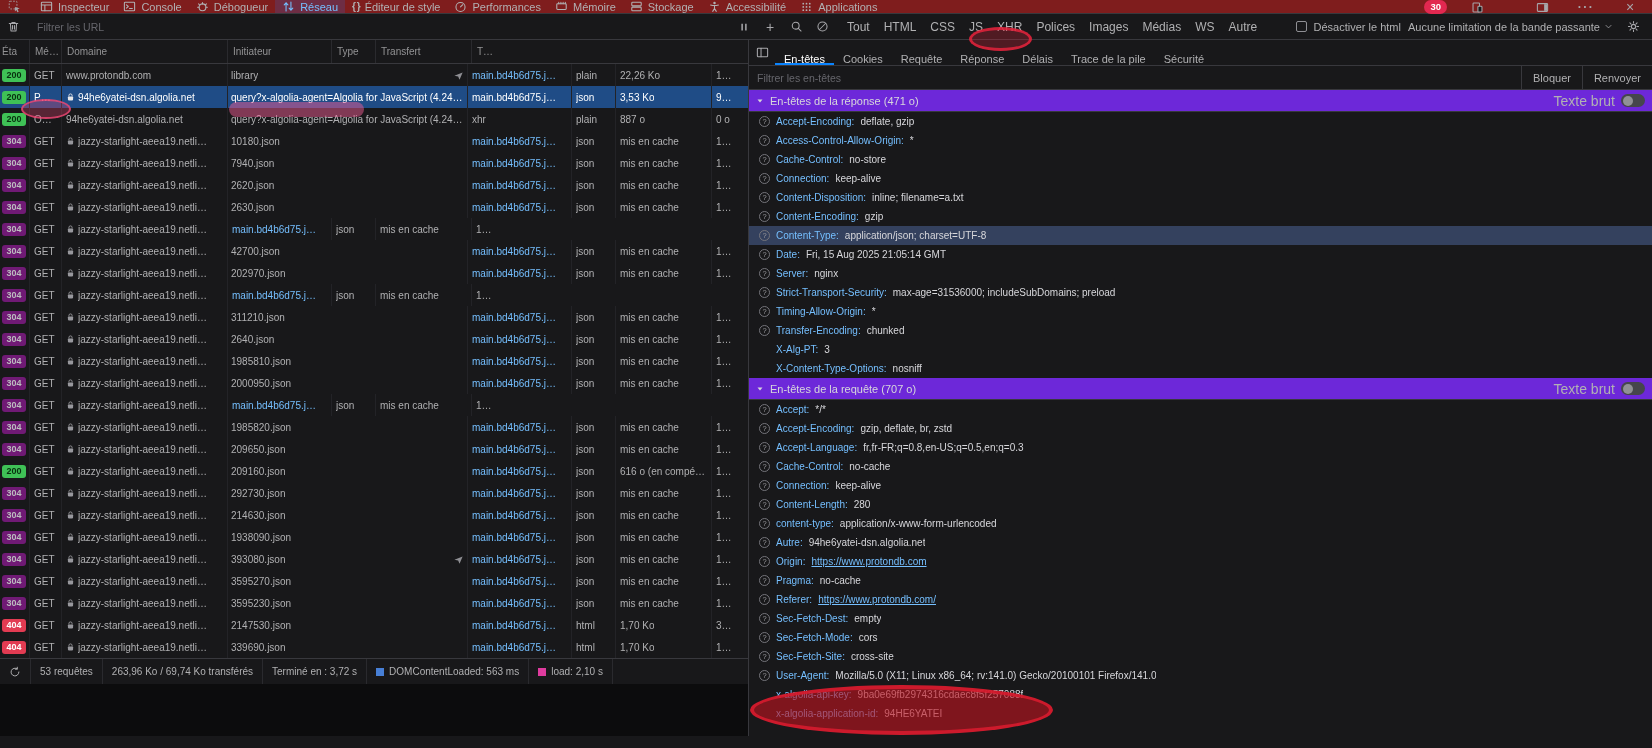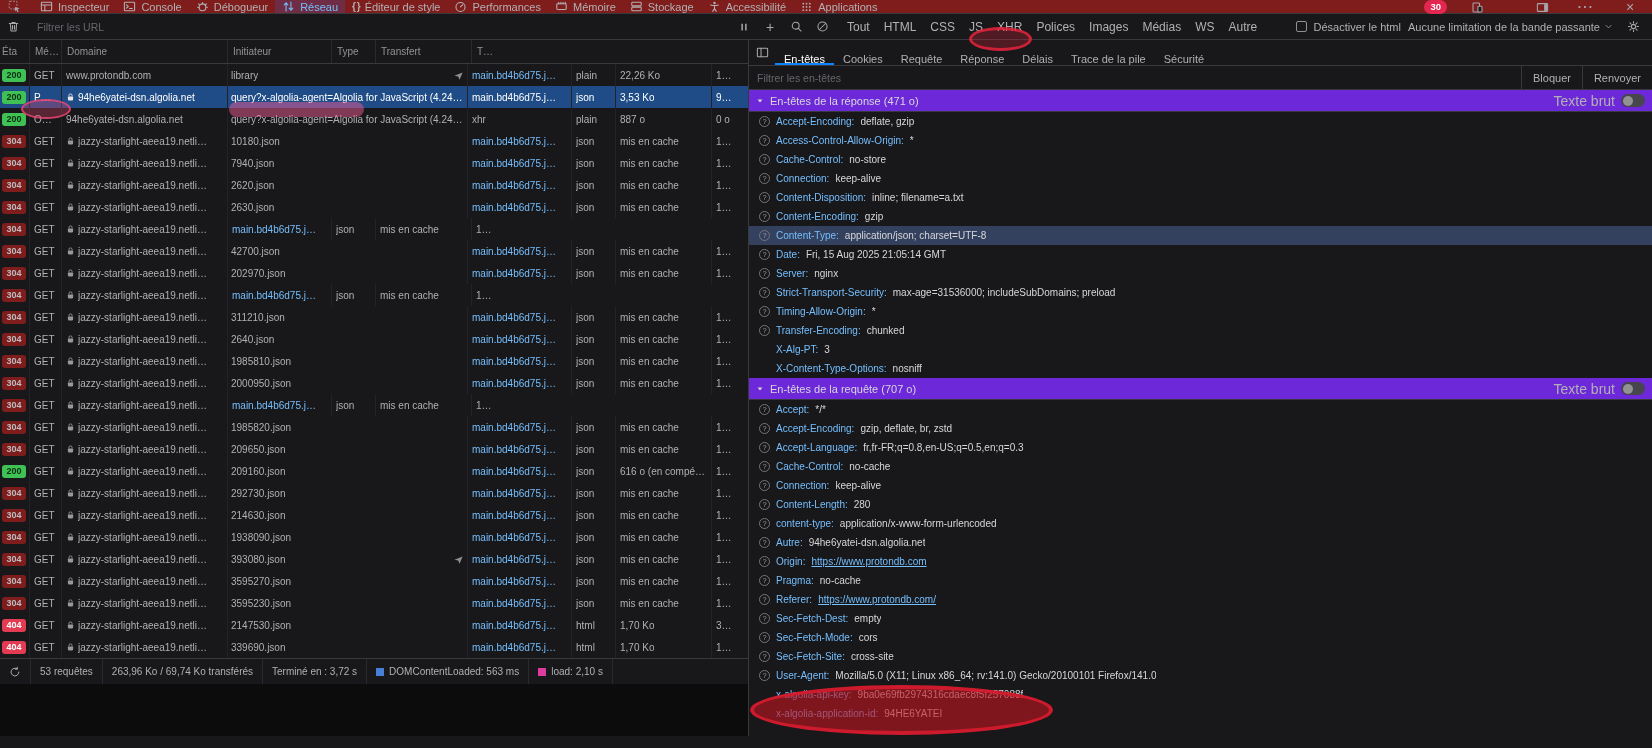--- a/index.html
+++ b/index.html
@@ -55,7 +55,7 @@
 .c-size{width:36px;border-right:0}
 .badge{min-width:24px;text-align:center;border-radius:3px;font-size:9px;font-weight:700;padding:1px 2px;line-height:11px}
 .badge.ok{background:#3fc156;color:#08300f}
-.badge.cache{background:#7f1d1d;color:#bdbdc0}
+.badge.cache{background:#701a75;color:#bdbdc0}
 .badge.err{background:#e23b52;color:#fff}
 .lock{color:#98989d;margin-right:3px;flex:none}
 .pin{margin-left:auto;color:#8f8f94;flex:none;padding-left:3px}

